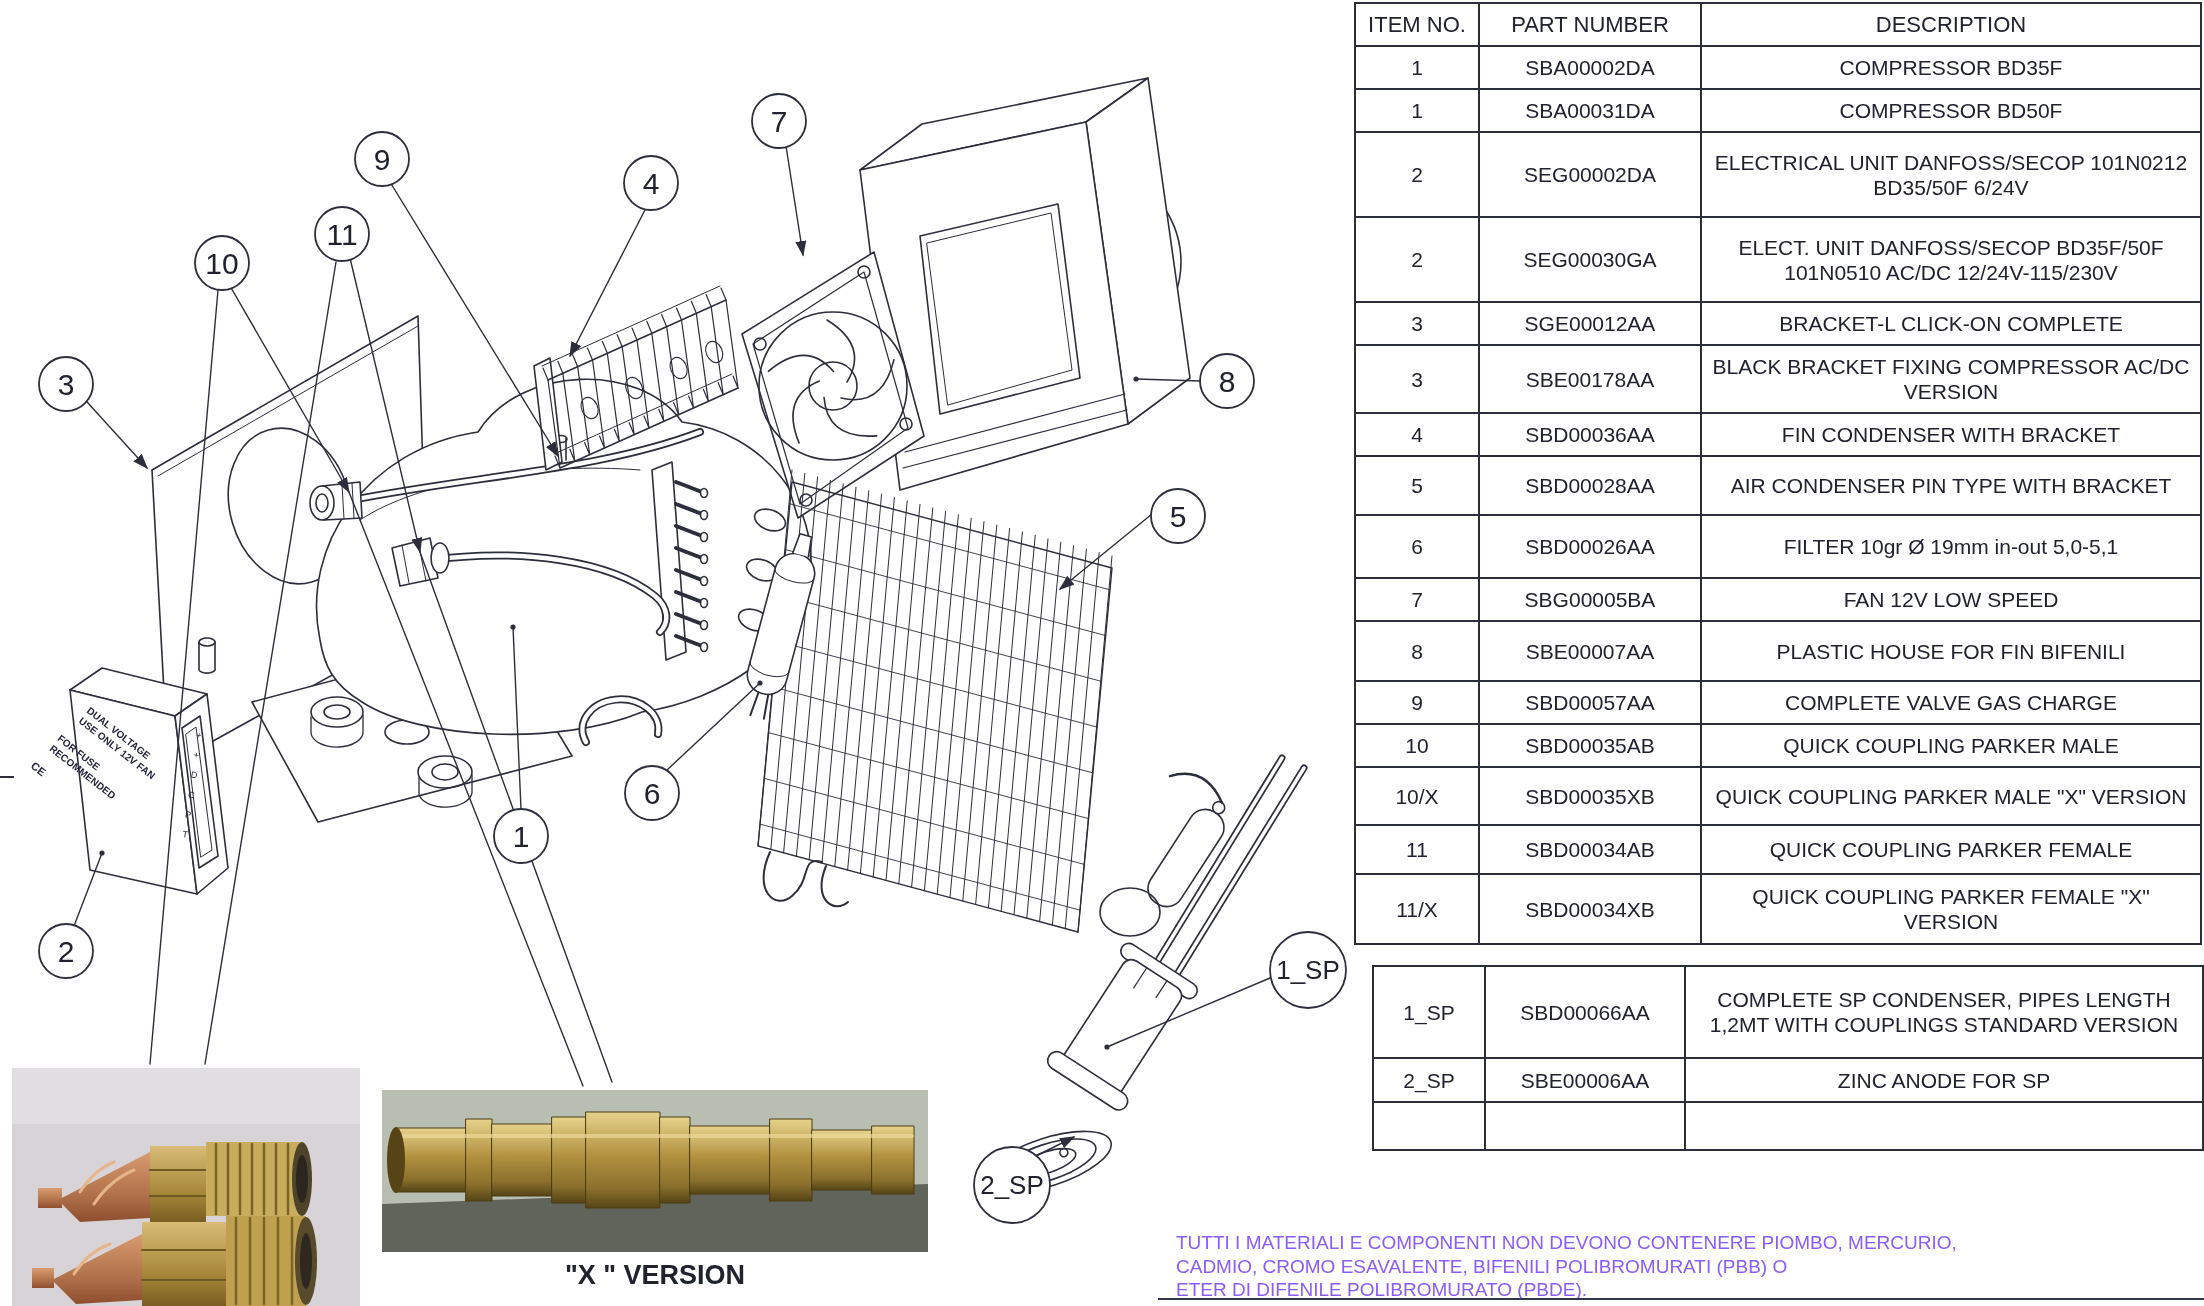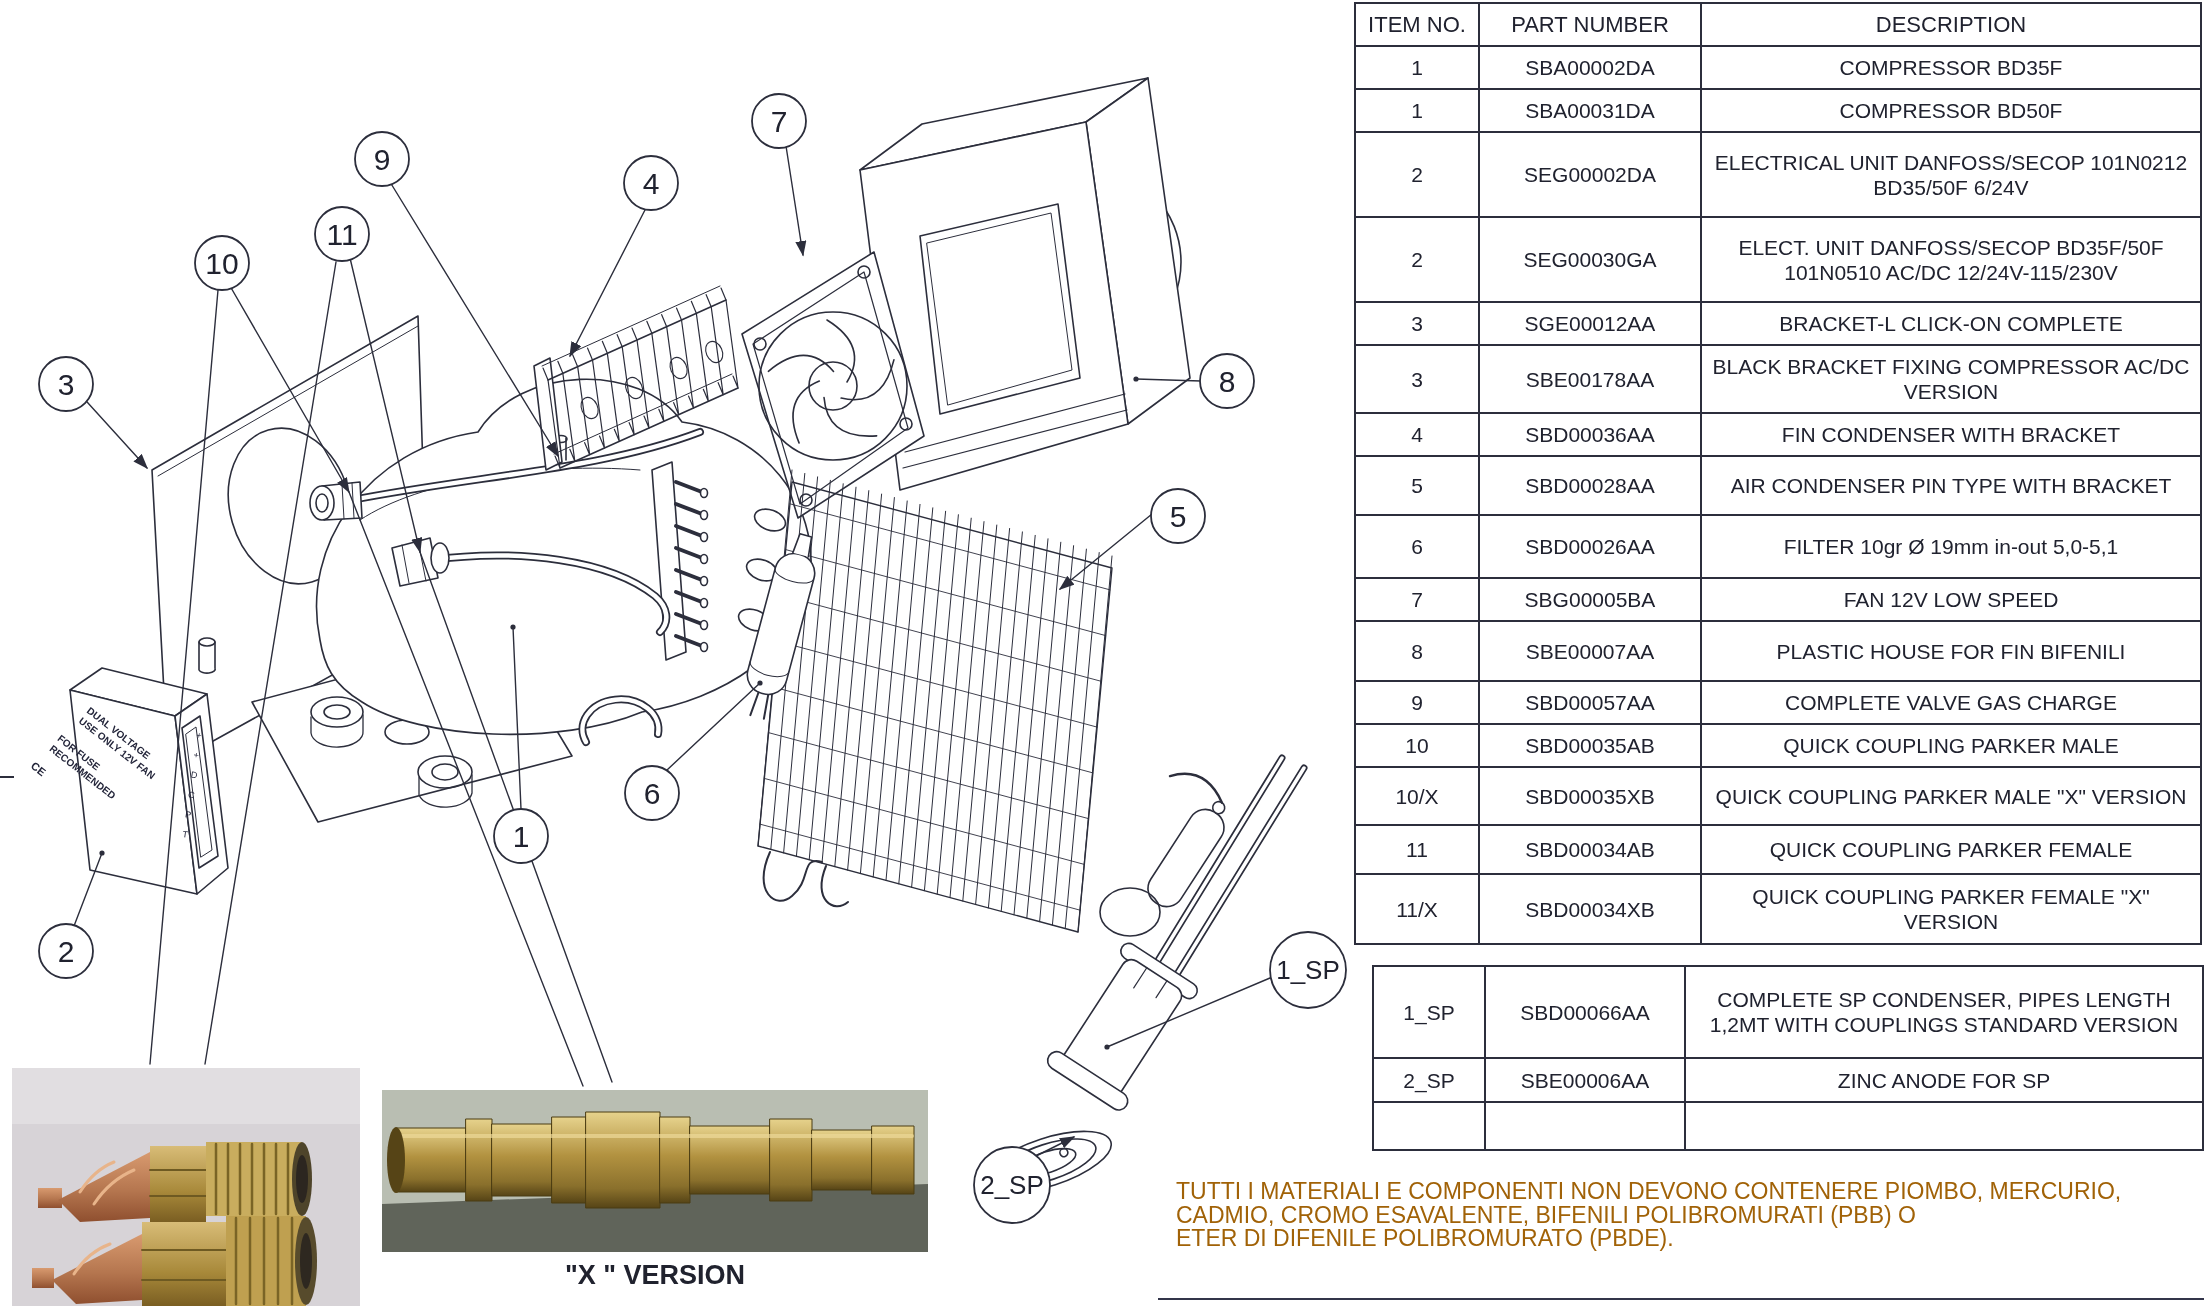--- a/index.html
+++ b/index.html
@@ -25,8 +25,8 @@
   #sp-table{left:1372px;top:965px;width:830px;}
   td.bold{font-weight:bold;}
   .note{
-    position:absolute;left:1176px;top:1180px;font-size:23px;line-height:23.5px;
-    color:#a16207;white-space:nowrap;
+    position:absolute;left:1176px;top:1231px;font-size:19px;line-height:23.5px;
+    color:#8b5cf6;white-space:nowrap;
   }
   .note-rule{position:absolute;left:1158px;top:1298px;width:1046px;border-top:2px solid #33354a;}
   .x-caption{

